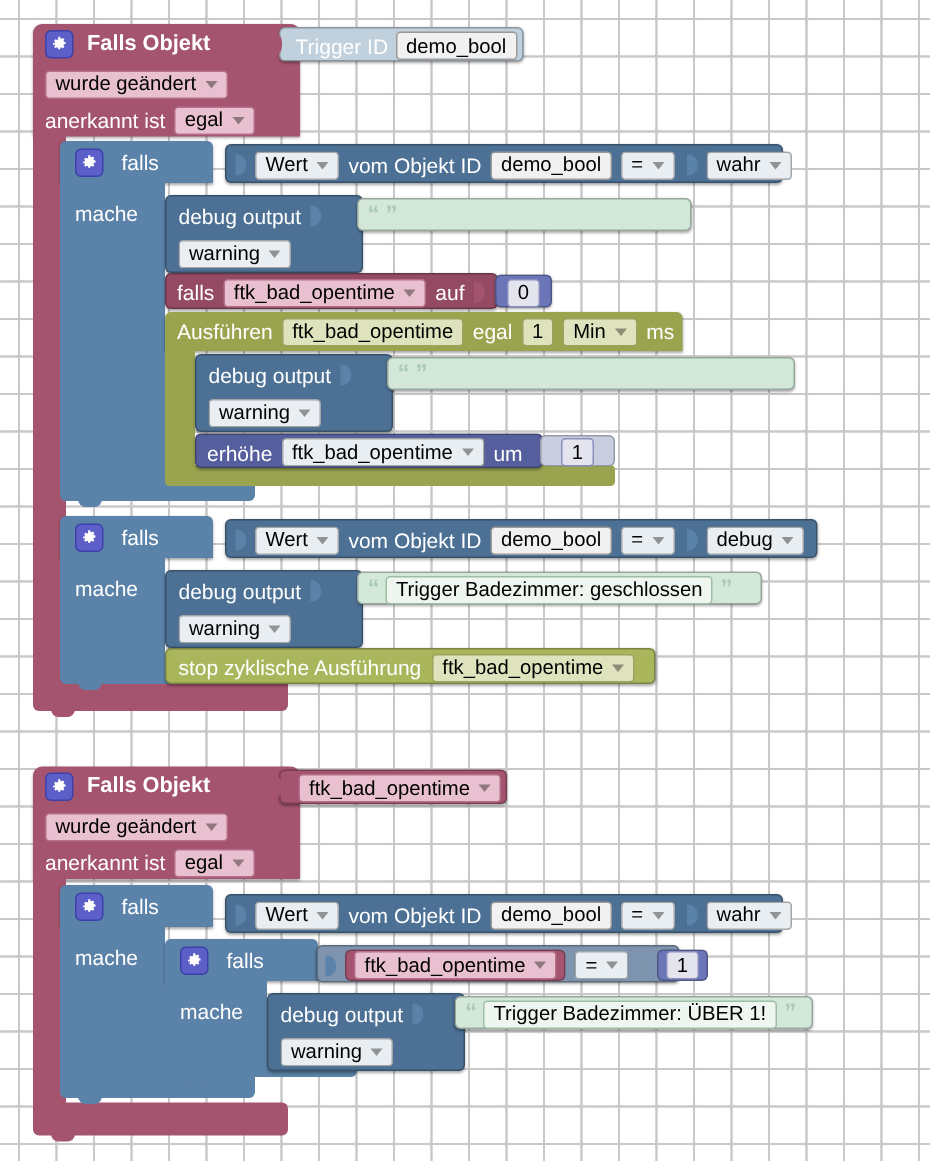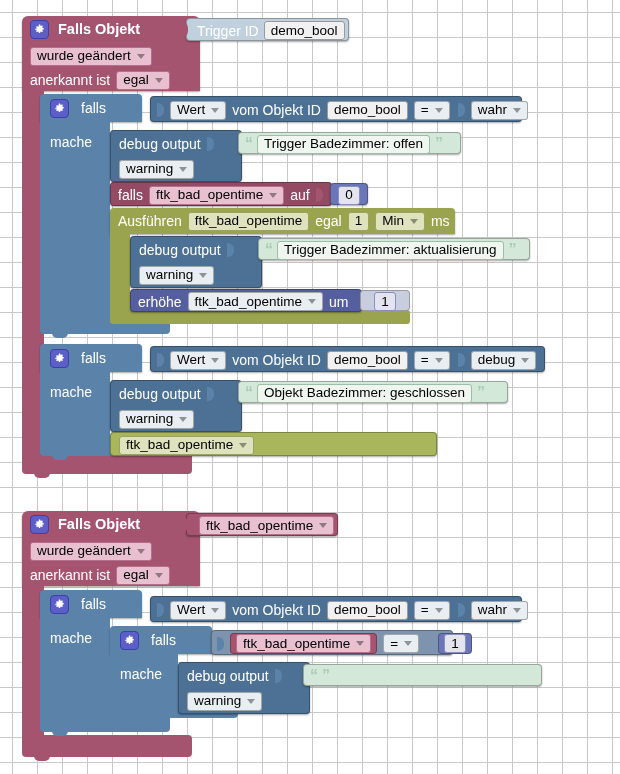--- a/index.html
+++ b/index.html
@@ -994,7 +994,6 @@
   <div class="blk c-text outl-d shadow" style="left:238px;top:132px;width:223px;height:22px;color:#000;">
     <div class="row" style="height:22px;padding:0 6px;gap:5px;">
       <span class="quote g">“</span>
-      <span class="fld mint">Trigger Badezimmer: offen</span>
       <span class="quote g">”</span>
     </div>
   </div>

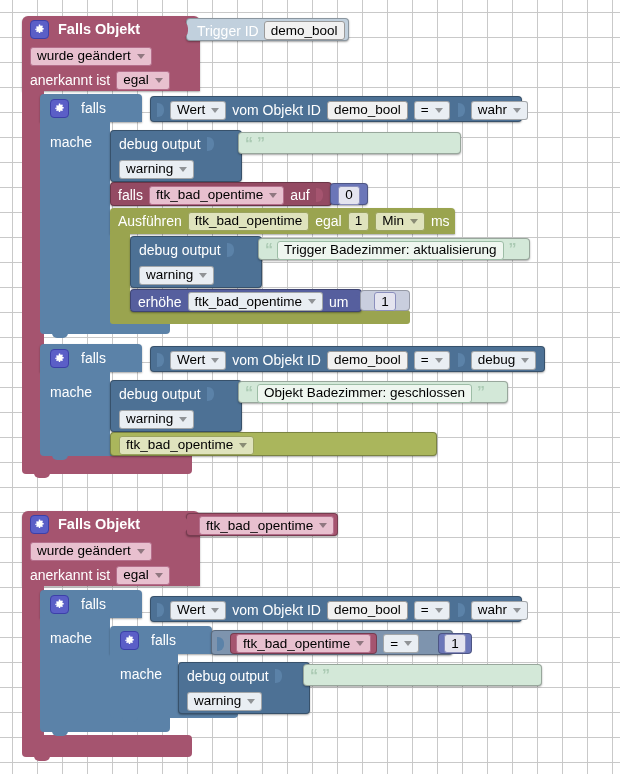--- a/index.html
+++ b/index.html
@@ -1048,7 +1048,6 @@
   <div class="blk c-text outl-d shadow" style="left:258px;top:238px;width:272px;height:22px;color:#000;">
     <div class="row" style="height:22px;padding:0 6px;gap:5px;">
       <span class="quote g">“</span>
-      <span class="fld mint">Trigger Badezimmer: aktualisierung</span>
       <span class="quote g">”</span>
     </div>
   </div>

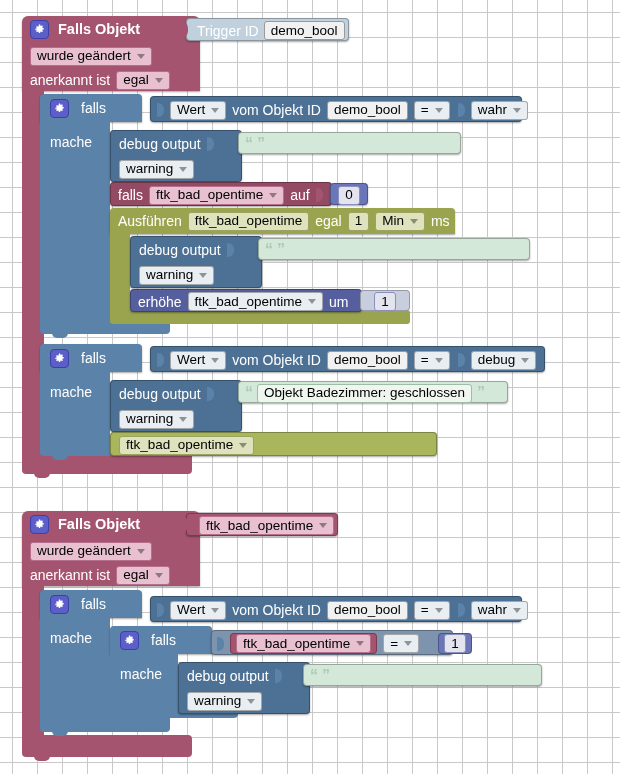--- a/index.html
+++ b/index.html
@@ -1128,7 +1128,7 @@
   <div class="blk c-text outl-d shadow" style="left:238px;top:381px;width:270px;height:22px;color:#000;">
     <div class="row" style="height:22px;padding:0 6px;gap:5px;">
       <span class="quote g">“</span>
-      <span class="fld mint">Objekt Badezimmer: geschlossen</span>
+      <span class="fld mint">Trigger Badezimmer: geschlossen</span>
       <span class="quote g">”</span>
     </div>
   </div>

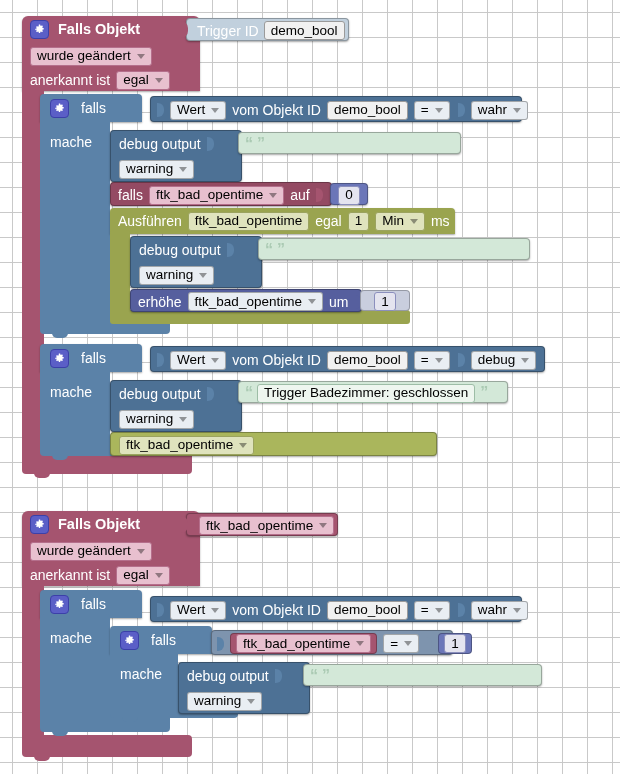--- a/index.html
+++ b/index.html
@@ -1135,6 +1135,7 @@
 
   <div class="blk c-olive-l outl-d shadow" style="left:110px;top:432px;width:327px;height:24px;">
     <div class="row" style="height:24px;padding:0 8px;gap:7px;">
+      <span class="lbl">stop zyklische Ausführung</span>
       <span class="fld olive">
         <span>ftk_bad_opentime</span>
           <i class="caret"></i>

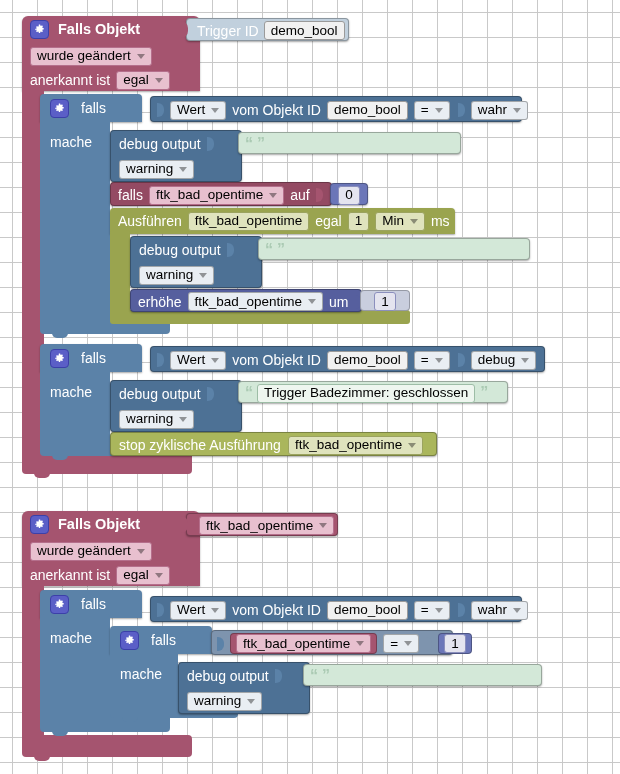--- a/index.html
+++ b/index.html
@@ -1291,6 +1291,7 @@
   <div class="blk c-text outl-d shadow" style="left:303px;top:664px;width:239px;height:22px;color:#000;">
     <div class="row" style="height:22px;padding:0 6px;gap:5px;">
       <span class="quote g">“</span>
+      <span class="fld mint">Trigger Badezimmer: ÜBER 1!</span>
       <span class="quote g">”</span>
     </div>
   </div>

